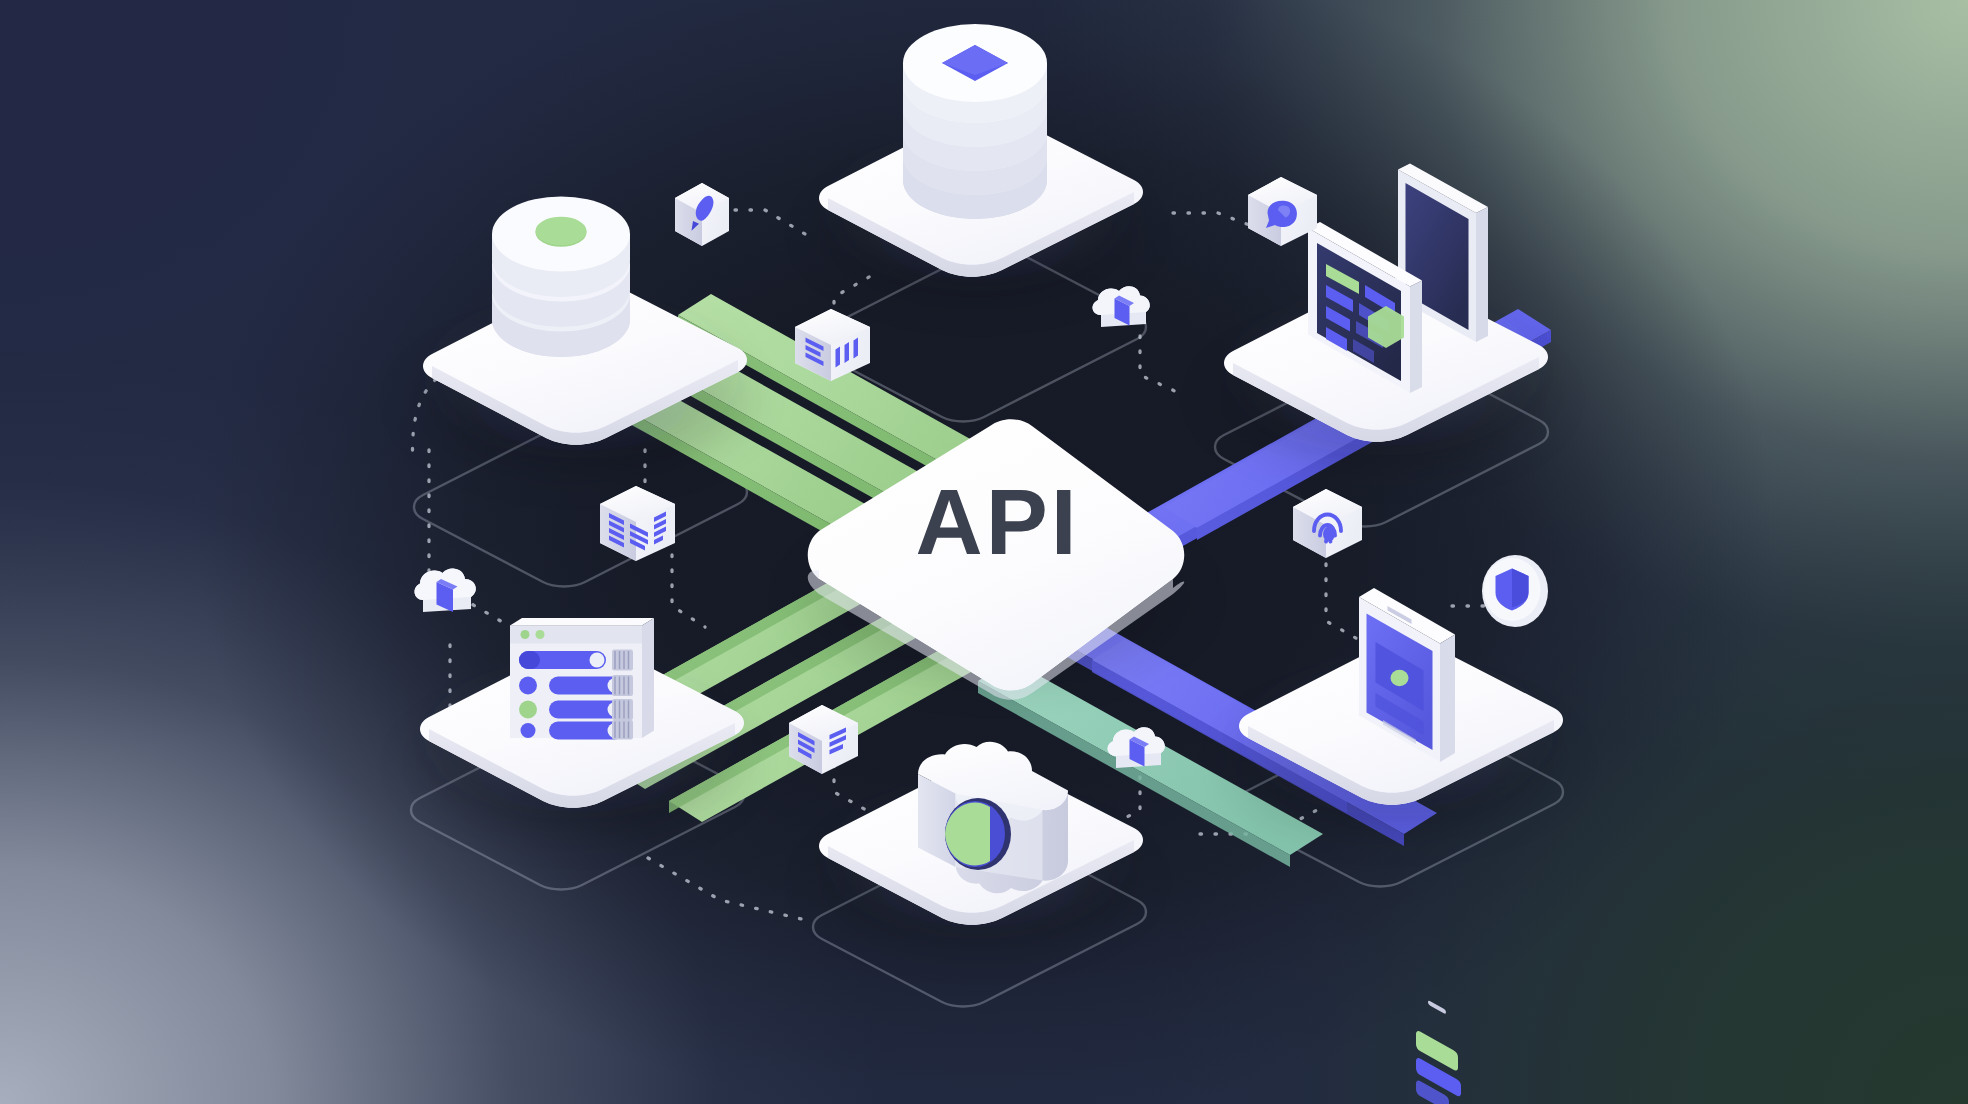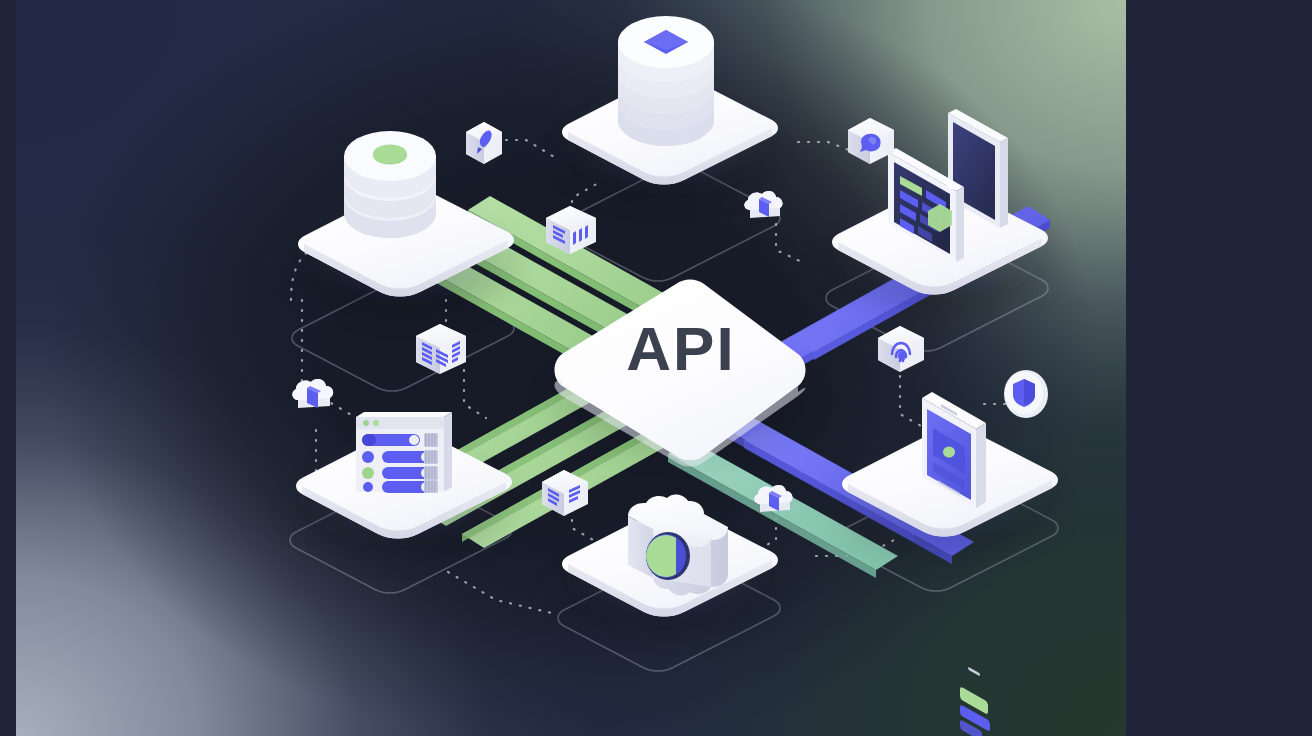--- a/index.html
+++ b/index.html
@@ -11,8 +11,8 @@
     position:relative;
   }
   #stage {
-    position:absolute; left:16px; top:0;
-    width:1110px; height:736px;
+    position:absolute; left:0; top:0;
+    width:1312px; height:736px;
     overflow:hidden;
   }
 

